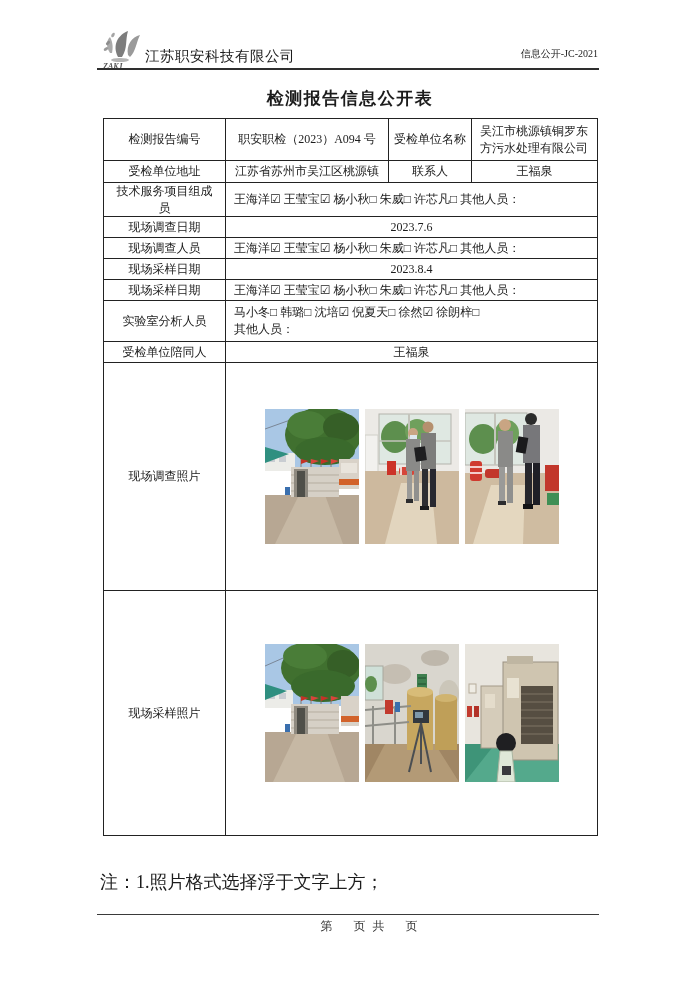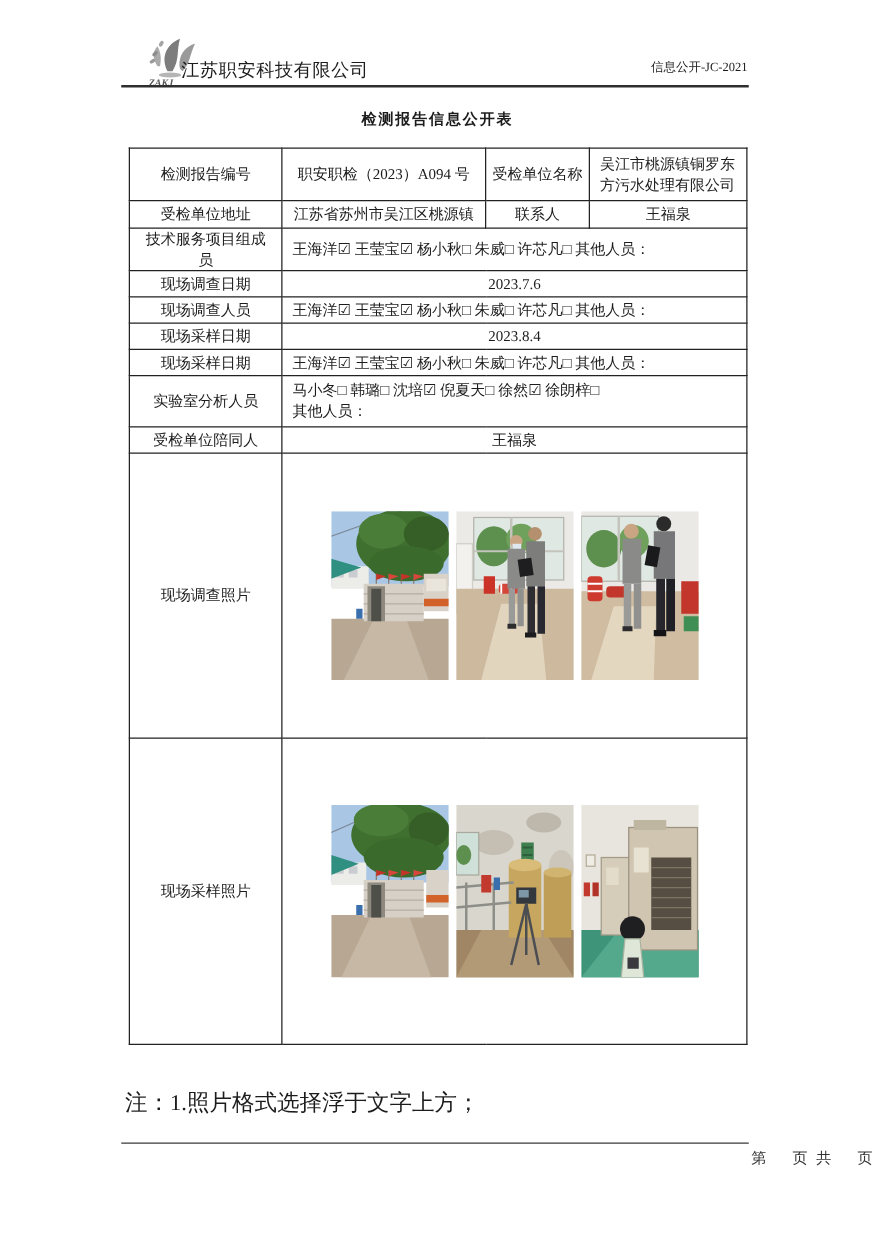--- a/index.html
+++ b/index.html
@@ -10,7 +10,7 @@
     overflow:hidden;
   }
   
-  .logo { position:absolute; left:114px; top:27px; width:46px; height:46px; }
+  .logo { position:absolute; left:98px; top:27px; width:46px; height:46px; }
   .company-name { position:absolute; left:145px; top:47px; font-size:14.5px; letter-spacing:0.5px; }
   .doc-code { position:absolute; right:102px; top:47px; font-size:10px; }
   .header-rule { position:absolute; left:97px; top:68px; width:502px; height:0; border-top:2px solid #2e2e2e; }

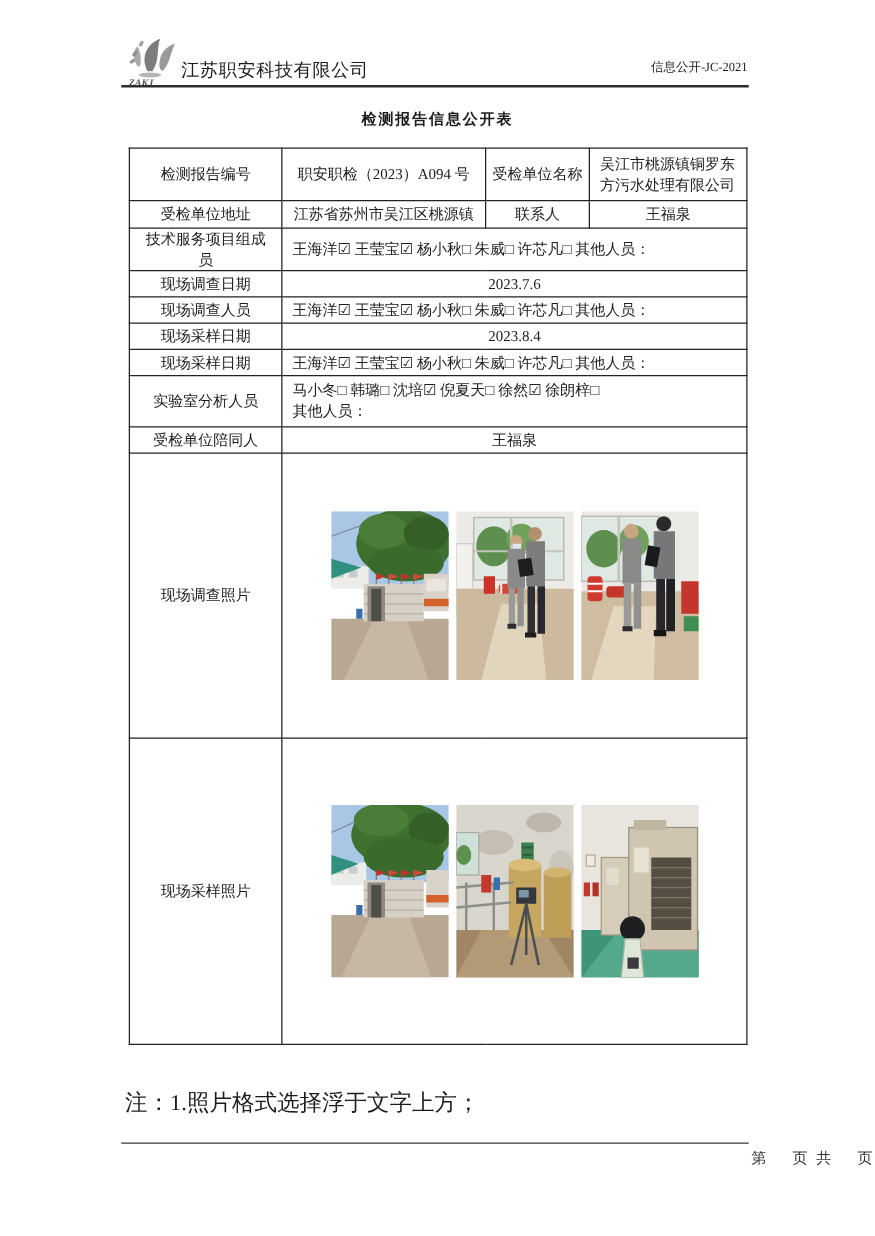--- a/index.html
+++ b/index.html
@@ -16,7 +16,7 @@
   .header-rule { position:absolute; left:97px; top:68px; width:502px; height:0; border-top:2px solid #2e2e2e; }
   
   .doc-title { position:absolute; top:87px; left:0; width:700px; text-align:center;
-    font-size:12px; font-weight:bold; letter-spacing:1.5px; }
+    font-size:17px; font-weight:bold; letter-spacing:1.5px; }
   
   table.doc-table {
     position:absolute; left:103px; top:118px; width:494px;

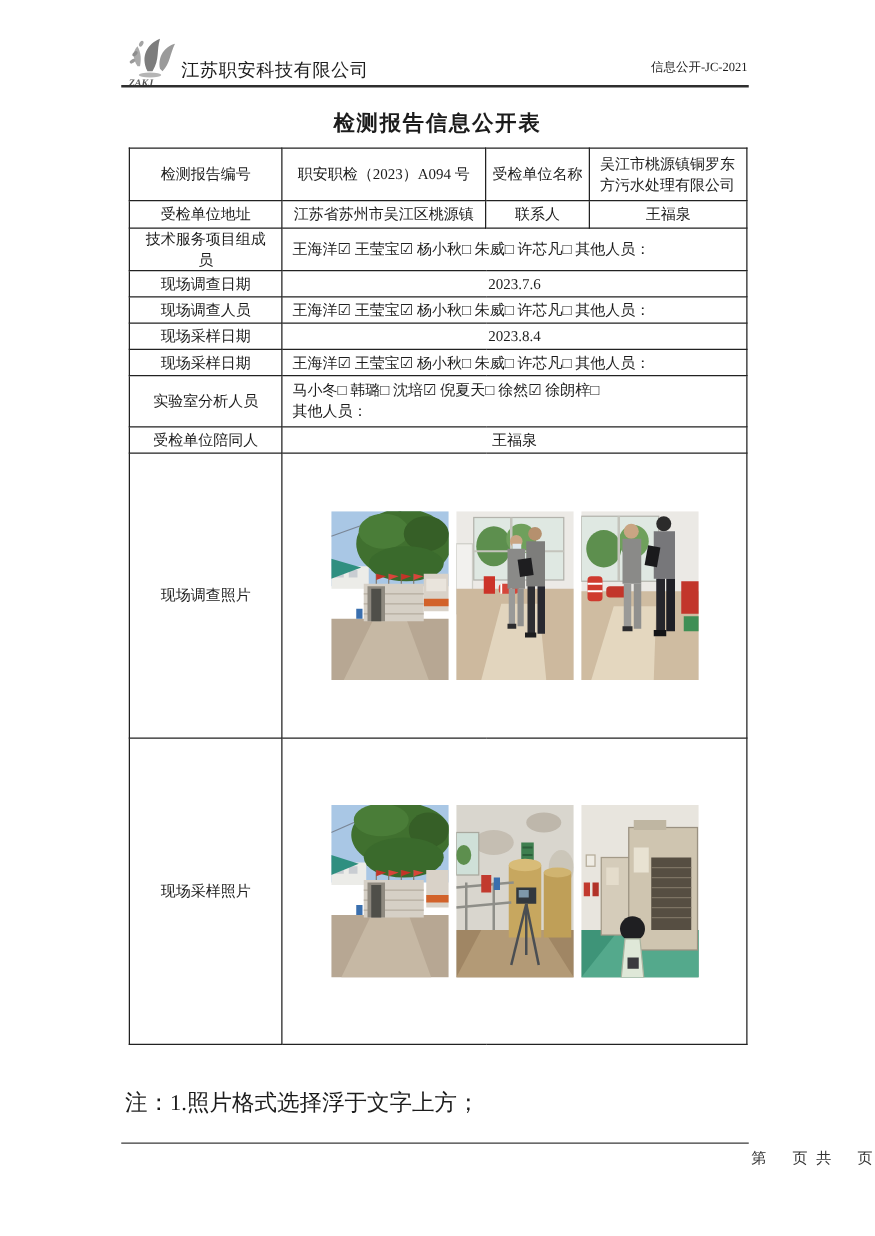--- a/index.html
+++ b/index.html
@@ -38,7 +38,7 @@
   
   .note { position:absolute; left:100px; top:870px; font-size:18px; }
   .footer-rule { position:absolute; left:97px; top:914px; width:502px; height:0; border-top:1.5px solid #3a3a3a; }
-  .footer-text { position:absolute; top:918px; left:0; width:700px; text-align:right; font-size:12px; letter-spacing:2px; color:#333;padding-left:40px; }
+  .footer-text { position:absolute; top:918px; left:0; width:700px; text-align:center; font-size:12px; letter-spacing:2px; color:#333;padding-left:40px; }
 </style>
 </head>
 <body>

